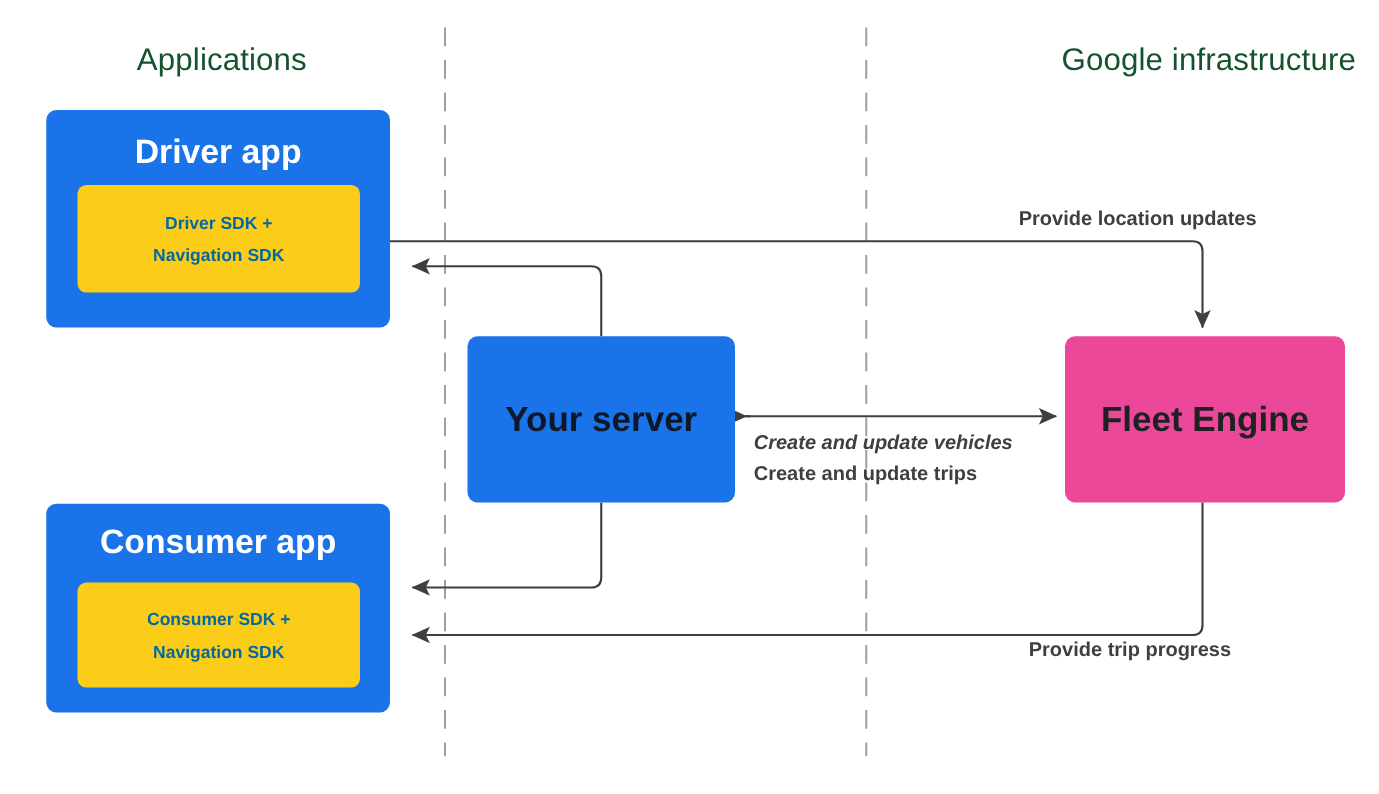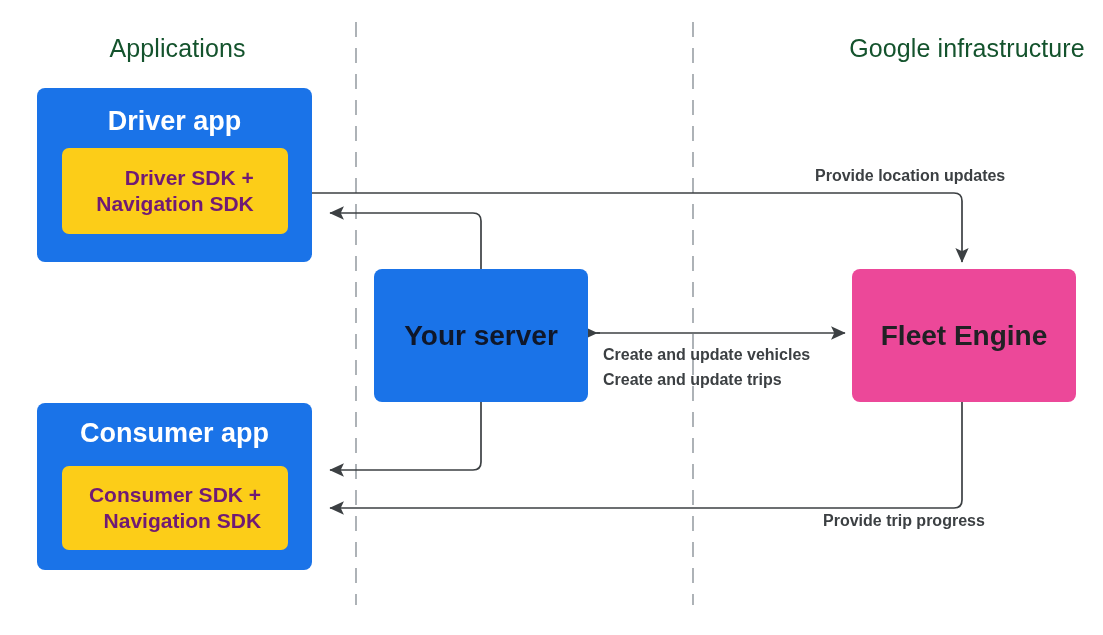--- a/index.html
+++ b/index.html
@@ -73,12 +73,12 @@
     justify-content: center;
   }
   .sdk-label {
-    color: #701a75;
-    font-family: "Liberation Sans", sans-serif;
-    font-weight: bold;
-    font-size: 21px;
+    color: #0369a1;
+    font-family: "Liberation Sans", sans-serif;
+    font-weight: bold;
+    font-size: 14px;
     line-height: 26px;
-    text-align: right;
+    text-align: center;
     white-space: pre-line;
   }
 

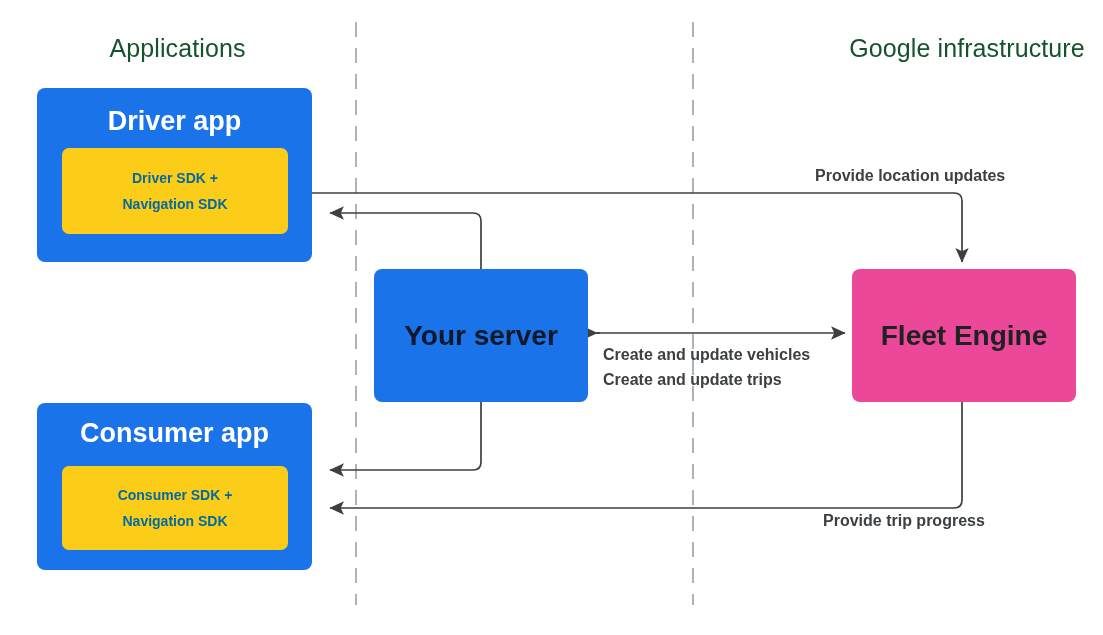--- a/index.html
+++ b/index.html
@@ -135,7 +135,7 @@
     white-space: nowrap;
   }
   #lbl-location-updates { left: 815px; top: 165px; }
-  #lbl-create-vehicles  { left: 603px; top: 344px; }
+  #lbl-create-vehicles  { left: 603px; top: 344px; font-style: italic; }
   #lbl-create-trips     { left: 603px; top: 369px; }
   #lbl-trip-progress    { left: 823px; top: 510px; }
 </style>

